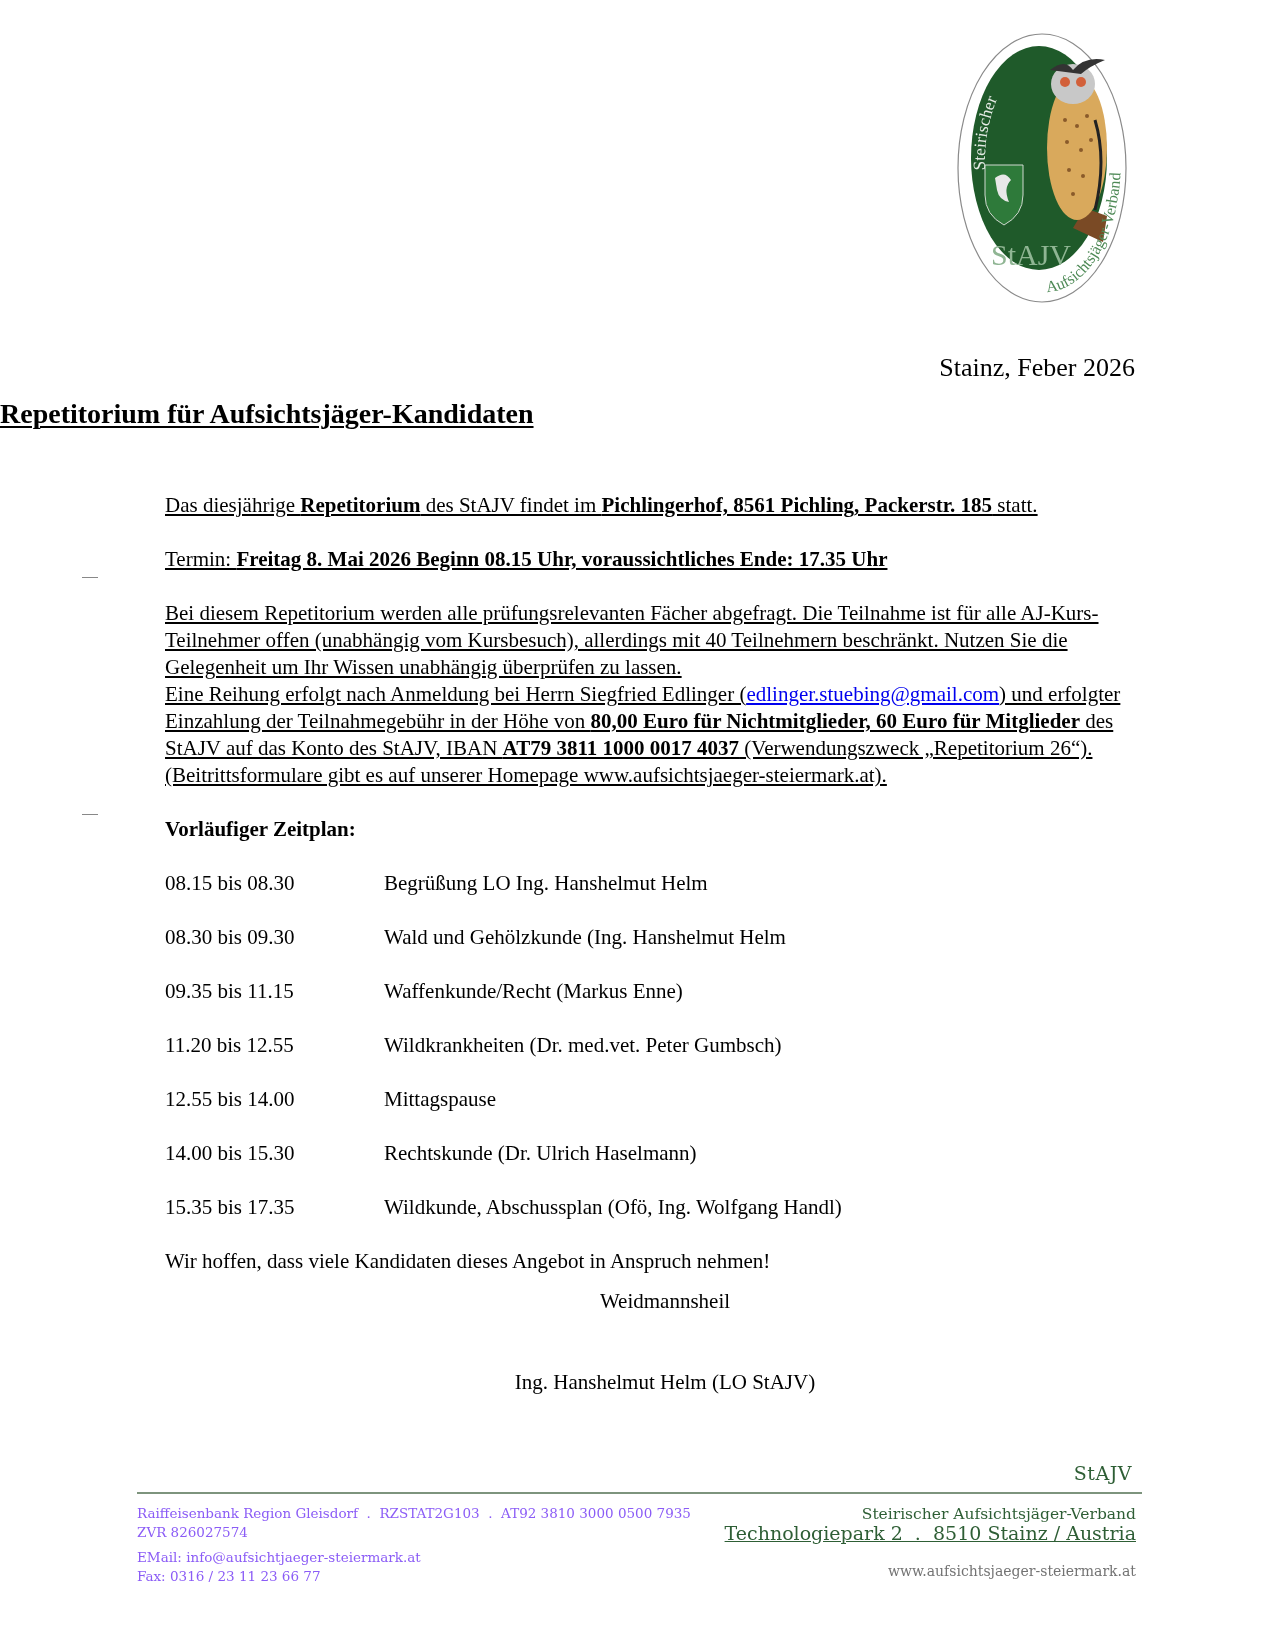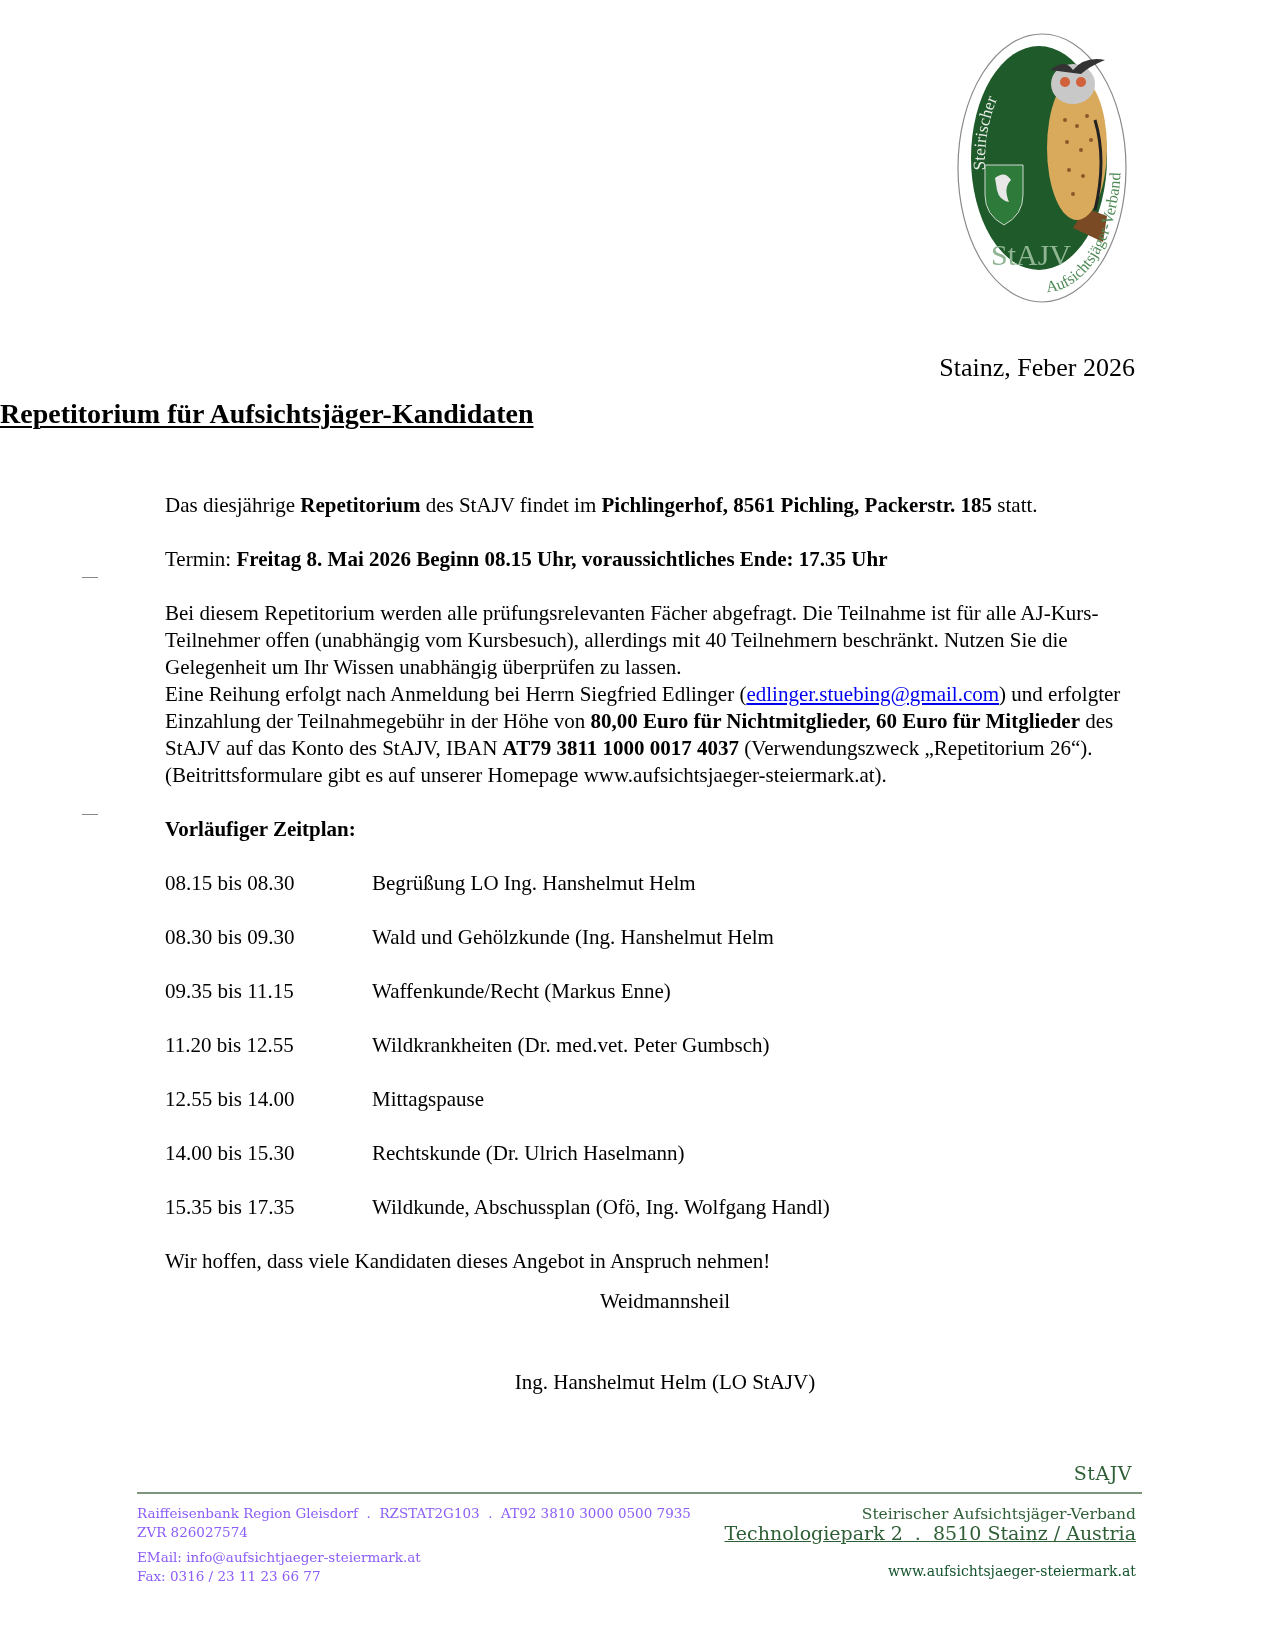--- a/index.html
+++ b/index.html
@@ -16,7 +16,7 @@
     .title { position: absolute; left: 0; width: 1275px; top: 398px; text-align: left; font-size: 28px; font-weight: bold; text-decoration: underline; text-underline-offset: 3px; text-decoration-thickness: 2px; }
 
     .body { position: absolute; left: 165px; top: 492px; width: 1000px; font-size: 21px; line-height: 27px; }
-    .para { margin: 0 0 27px 0; }
+    .para { margin: 0 0 27px 0; text-decoration: underline; }
     .para.tight { margin: 0; }
     b { font-weight: bold; }
     a.mail { color: #0000ee; text-decoration: underline; }

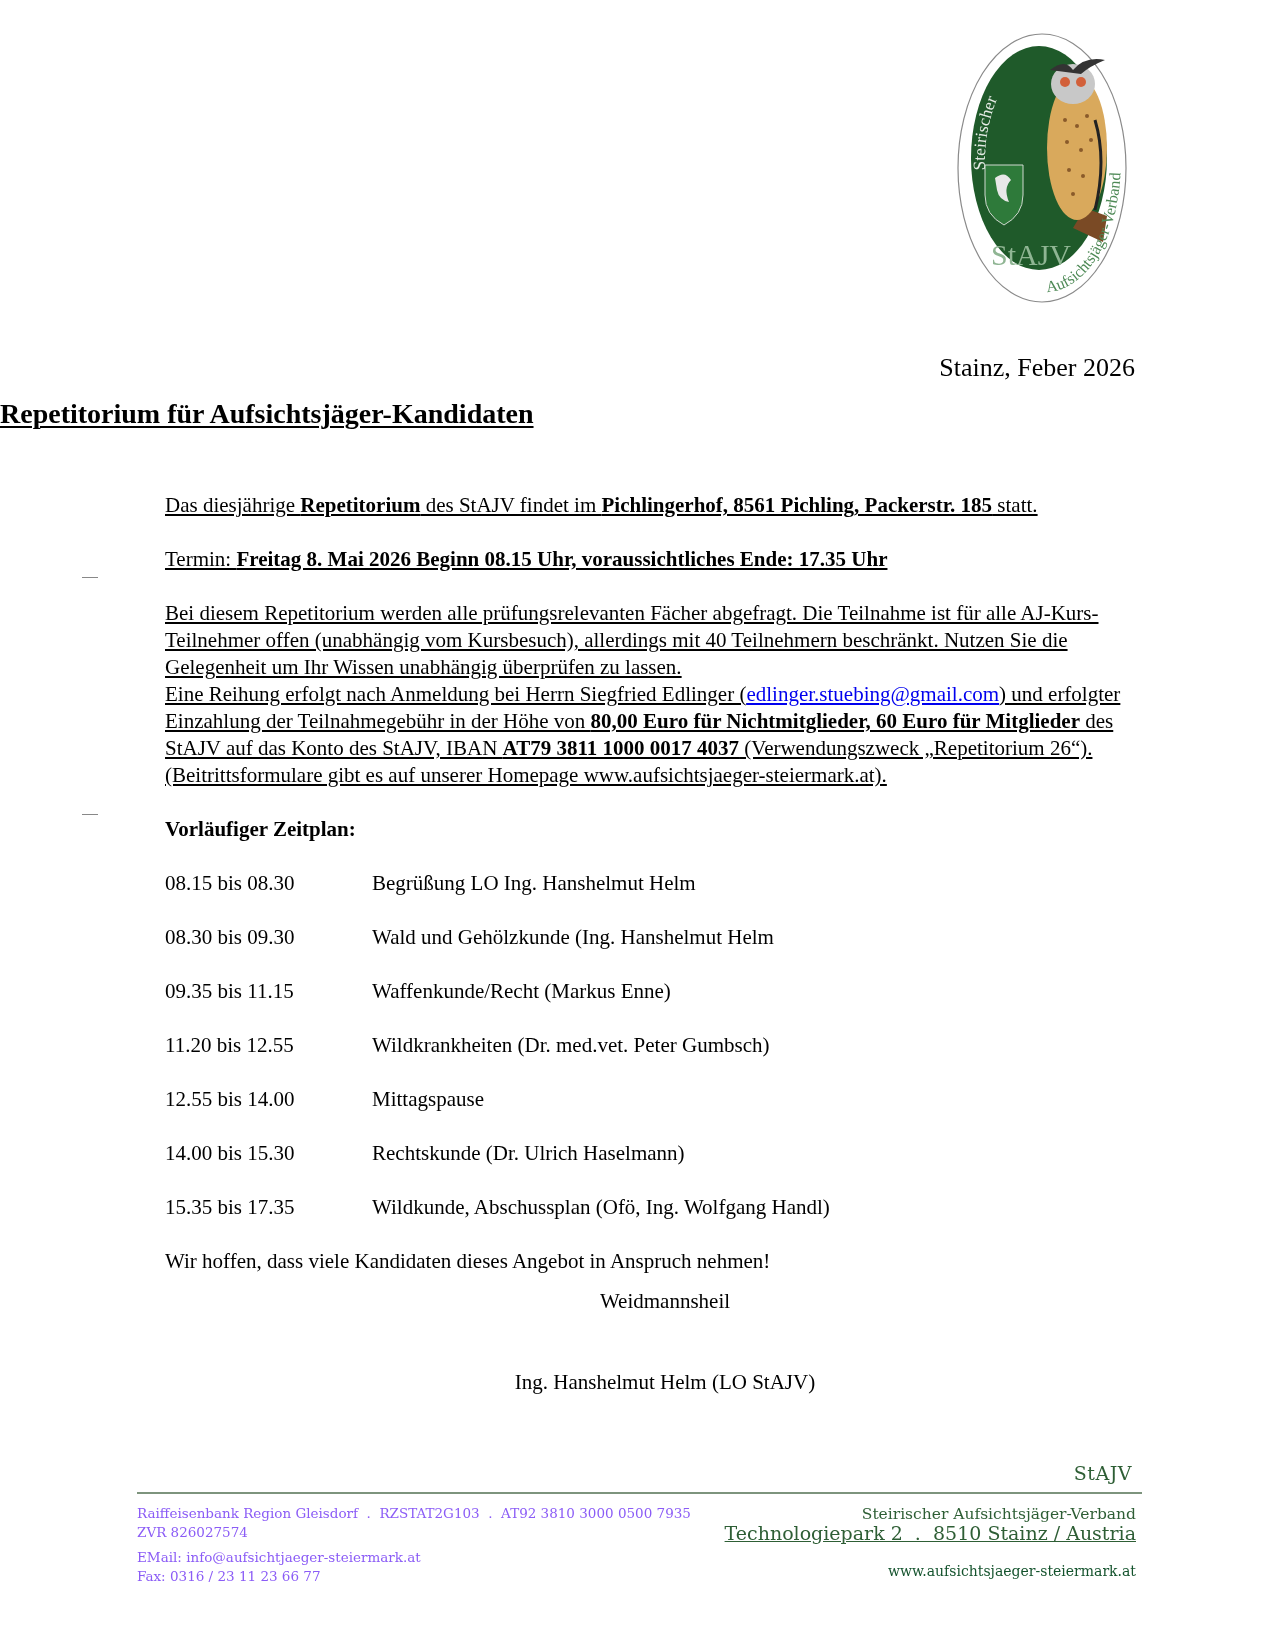--- a/index.html
+++ b/index.html
@@ -26,7 +26,7 @@
     .schedule { margin: 0; padding: 0; list-style: none; }
     .schedule li { display: flex; height: 27px; margin-bottom: 27px; }
     .schedule .time { width: 207px; flex: none; }
-    .schedule .topic { flex: 1; }
+    .schedule .topic { flex: 1; margin-left: 12px; }
 
     .closing { margin: 0 0 27px 0; }
     .greeting { text-align: center; width: 1000px; position: absolute; left: 165px; font-size: 21px; }

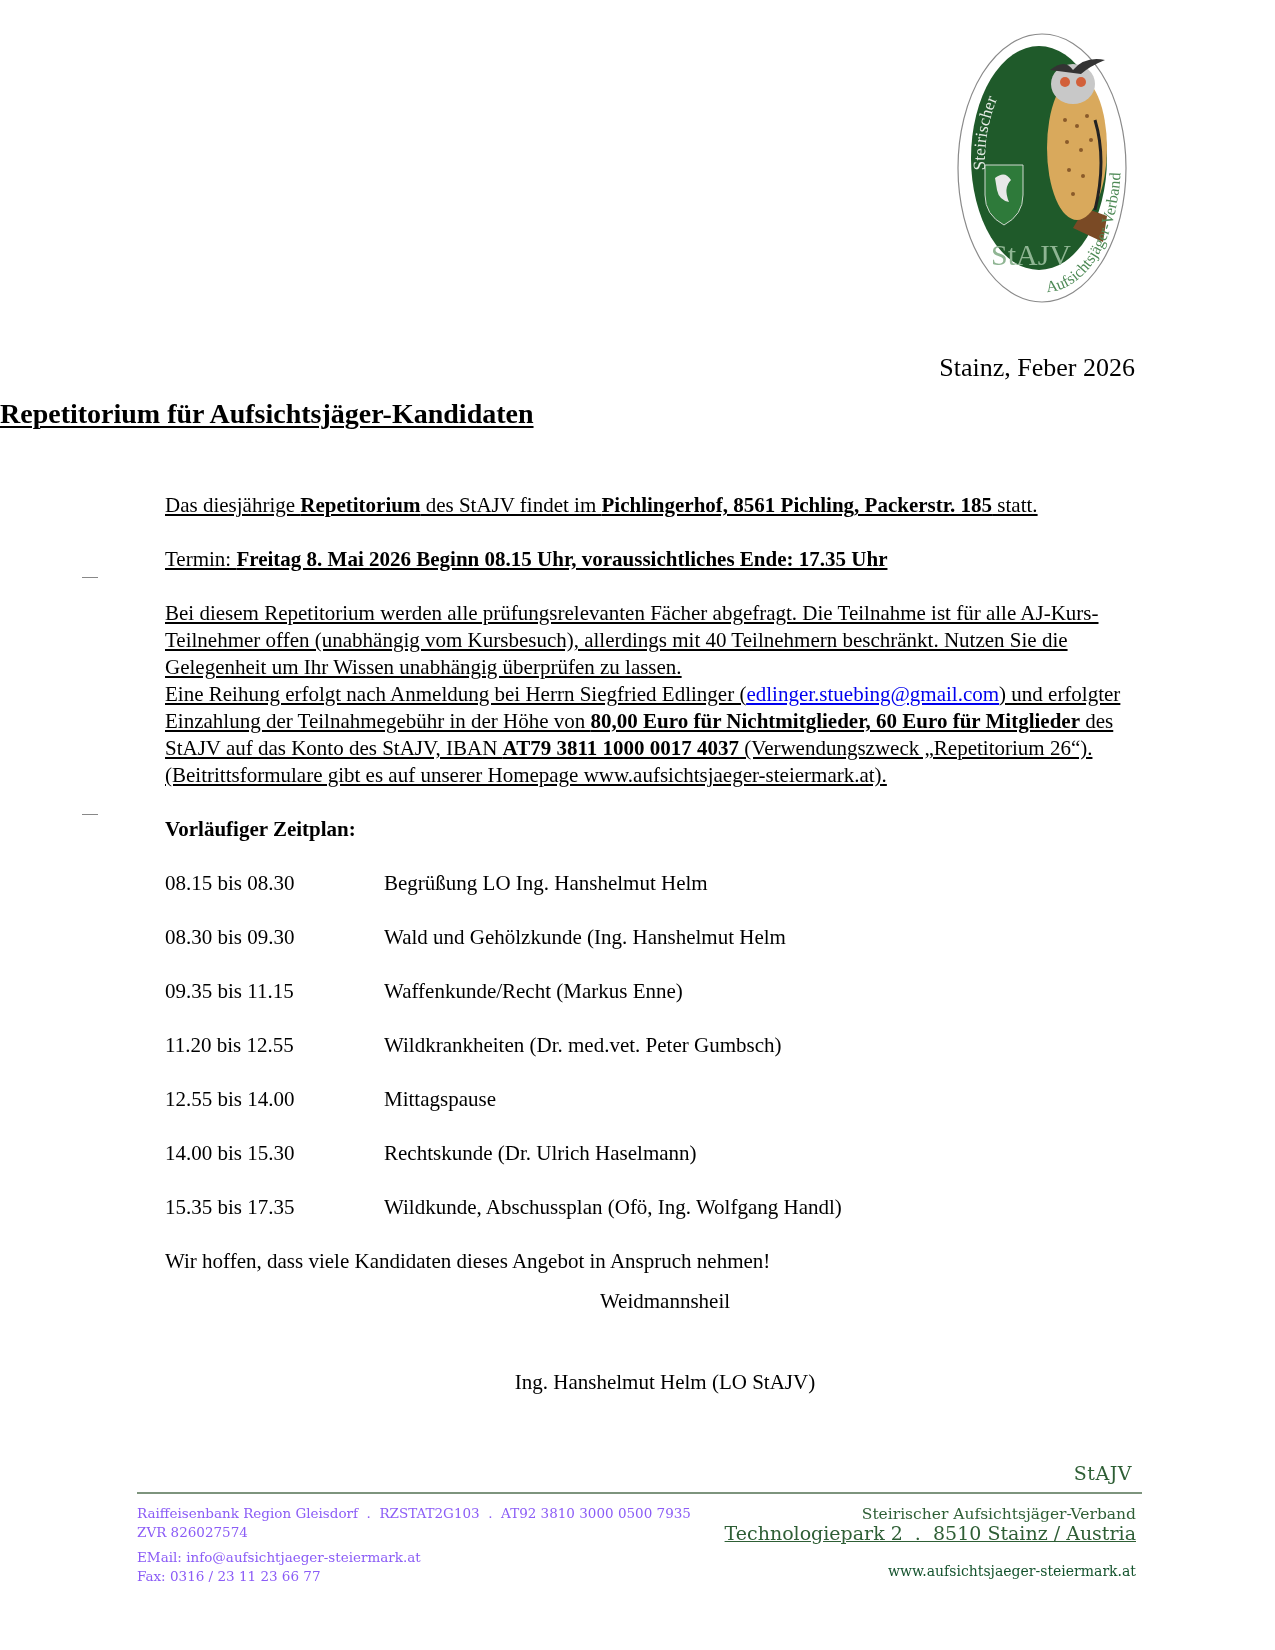--- a/index.html
+++ b/index.html
@@ -40,7 +40,7 @@
     .footer-right { position: absolute; right: 6px; top: 42px; text-align: right; color: #2e5e35; }
     .footer-right .org { font-size: 15.5px; line-height: 20px; }
     .footer-right .addr { font-size: 19px; line-height: 19px; text-decoration: underline; }
-    .footer-right .web { font-size: 14px; color: #14532d; margin-top: 20px; }
+    .footer-right .web { font-size: 14px; color: #737373; margin-top: 20px; }
   </style>
 </head>
 <body>

